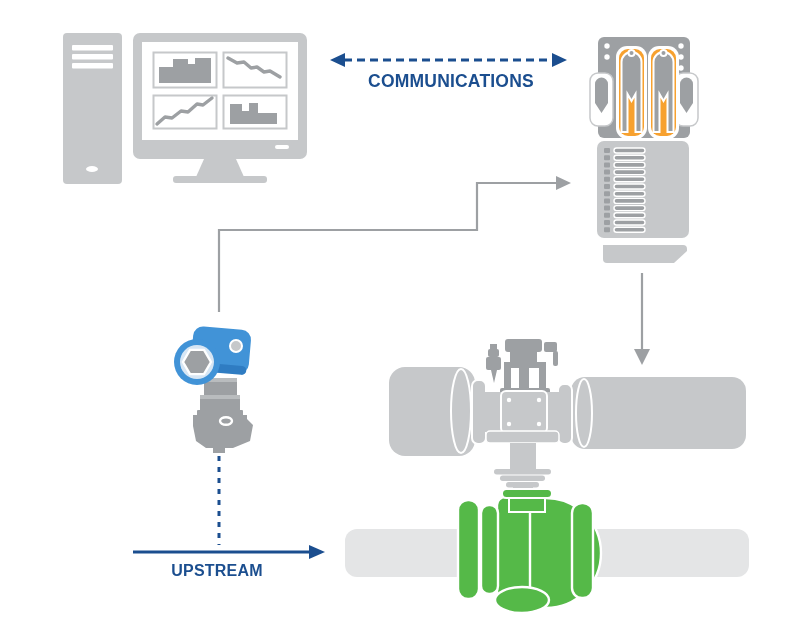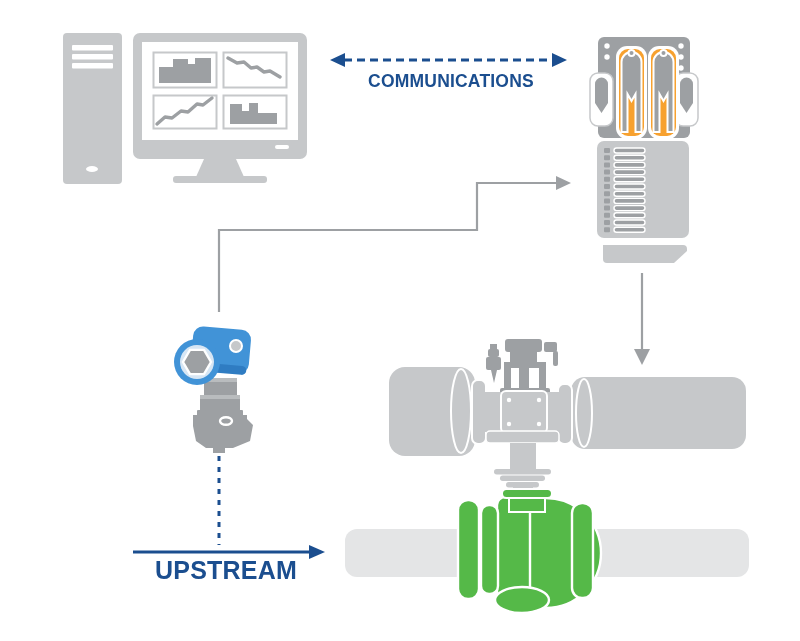--- a/index.html
+++ b/index.html
@@ -38,7 +38,7 @@
   .label{position:absolute;color:var(--accent-blue);font-weight:bold;text-align:center;
          letter-spacing:0.2px;line-height:21px;}
   .label-comms{left:330px;top:71px;width:242px;font-size:17.5px;}
-  .label-upstream{left:137px;top:560px;width:160px;font-size:25px;text-align:right;}
+  .label-upstream{left:137px;top:560px;width:160px;font-size:16px;}
 </style>
 </head>
 <body>

